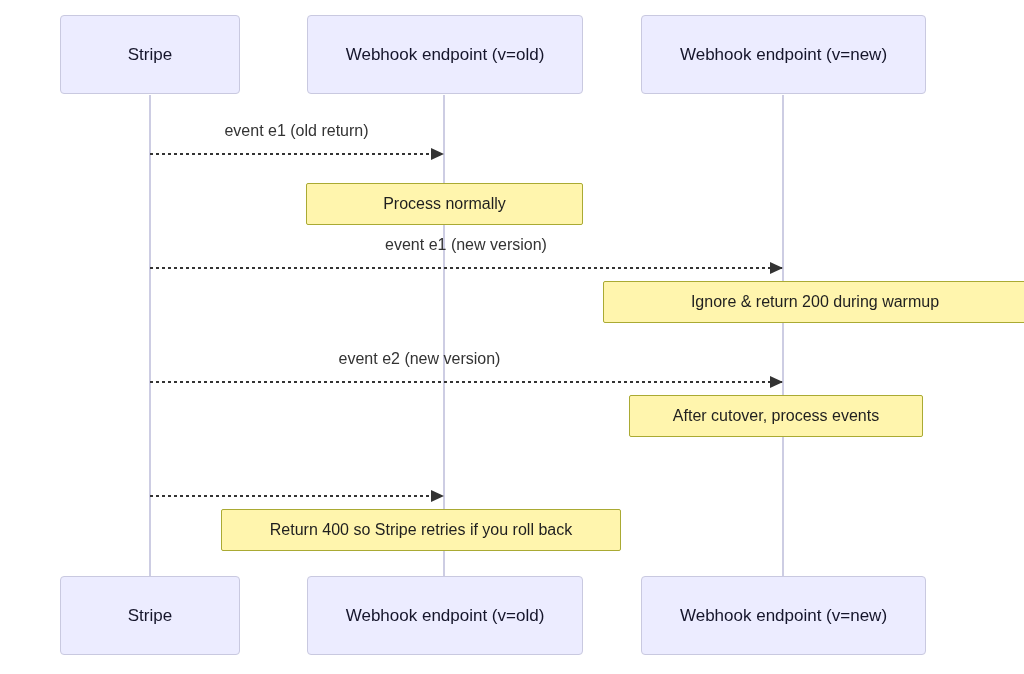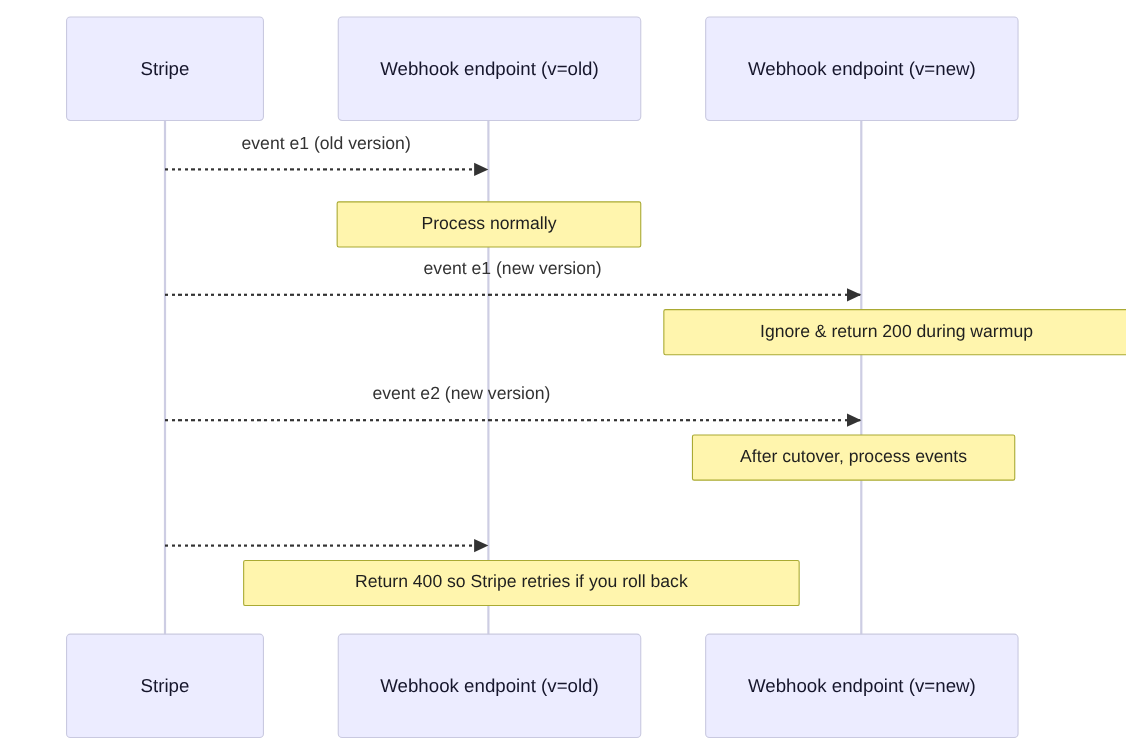--- a/index.html
+++ b/index.html
@@ -20,7 +20,7 @@
   }
   .actor {
     position: absolute;
-    height: 95px;
+    height: 79px;
     background: var(--actor-fill, #ECECFF);
     border: 1px solid var(--actor-border, #c9c9e0);
     border-radius: 4px;

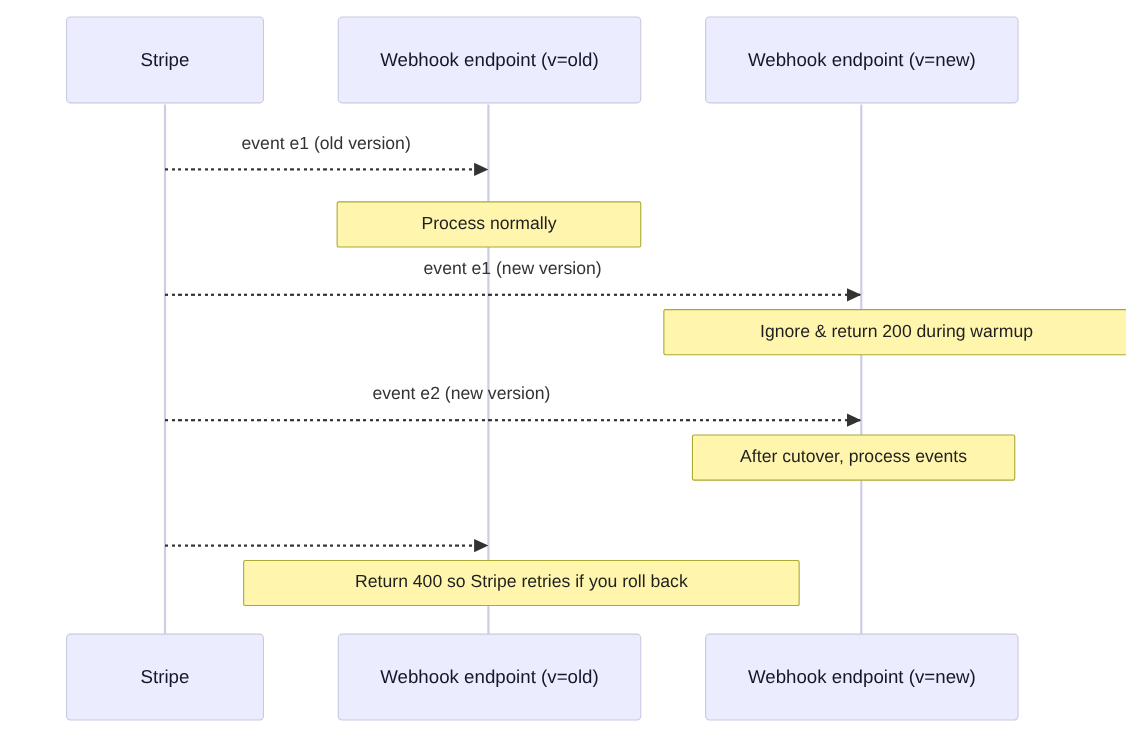--- a/index.html
+++ b/index.html
@@ -89,7 +89,7 @@
     <span>Webhook endpoint (v=new)</span>
   </div>
 
-  <div class="msg-label" style="left:150px;top:120px;width:293px">event e1 (old version)</div>
+  <div class="msg-label" style="left:150px;top:120px;width:293px">event e1 (old return)</div>
   <div class="msg-arrow" style="left:150px;top:153px;width:293px">
     <i class="head"></i>
   </div>

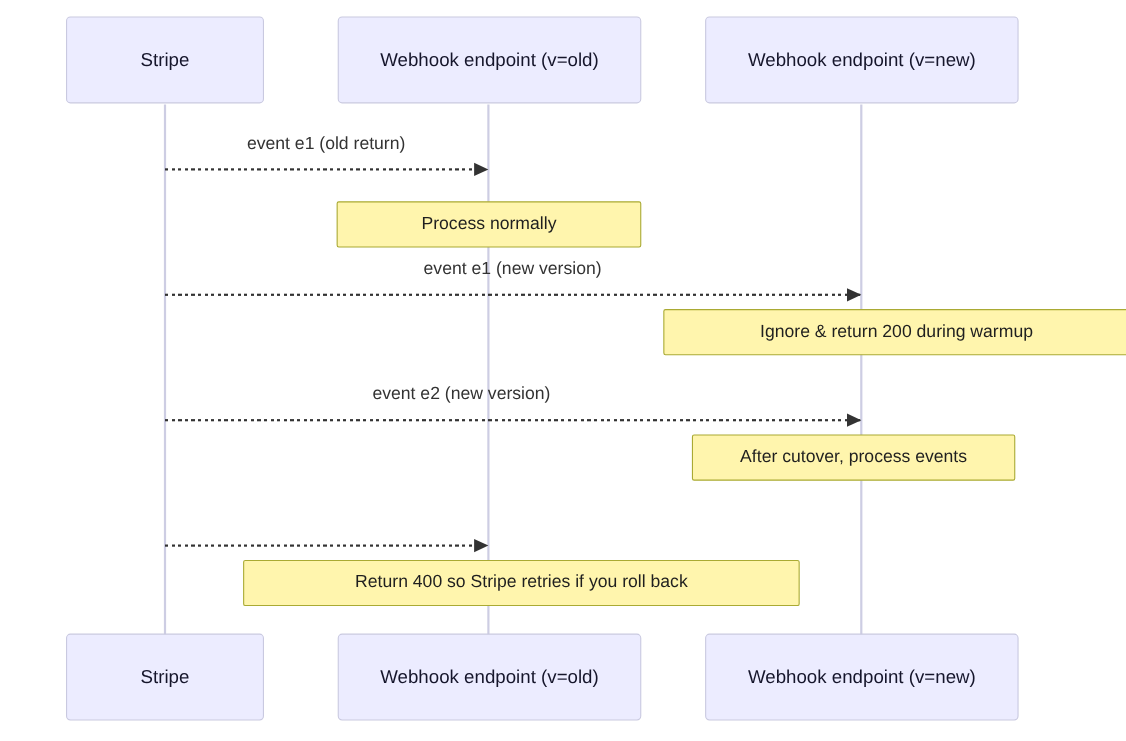--- a/index.html
+++ b/index.html
@@ -114,7 +114,7 @@
     <i class="head"></i>
   </div>
 
-  <div class="note" style="left:221px;top:509px;width:506px">Return 400 so Stripe retries if you roll back</div>
+  <div class="note" style="left:221px;top:509px;width:400px">Return 400 so Stripe retries if you roll back</div>
 
   <div class="actor" style="left:60px;top:576px;width:180px">
     <span>Stripe</span>

